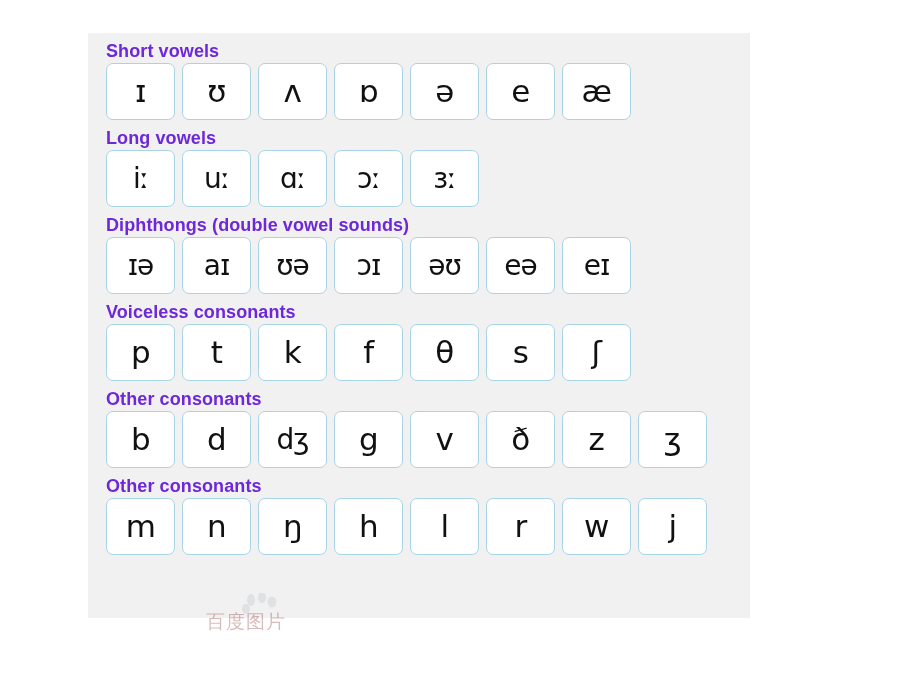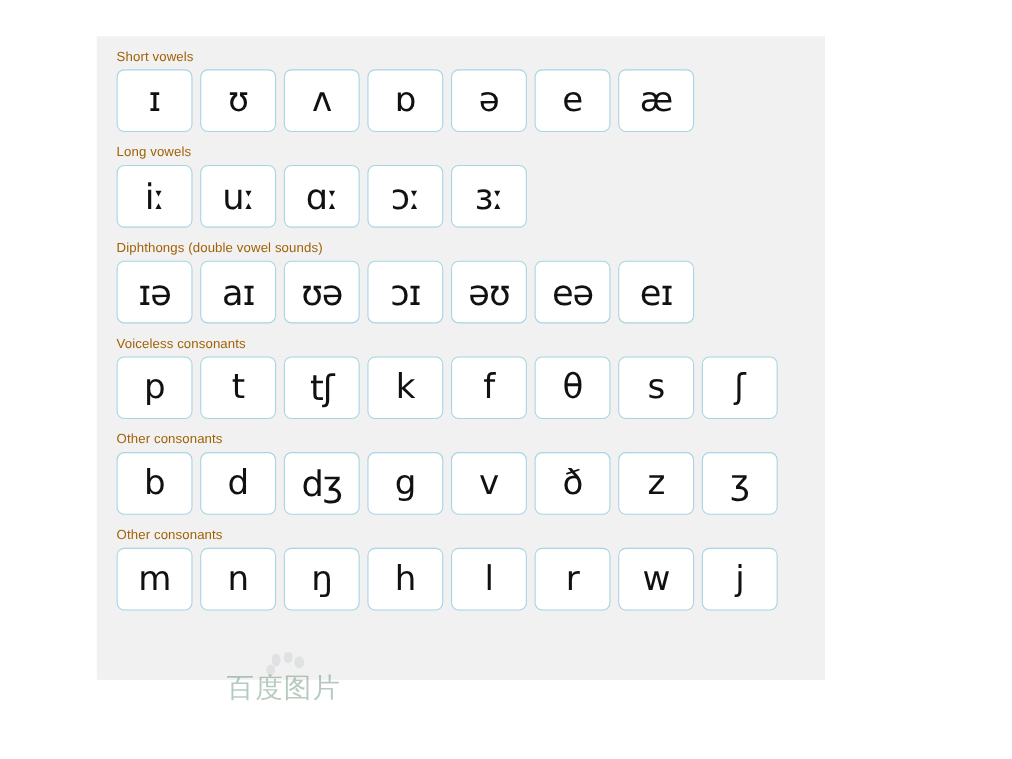--- a/index.html
+++ b/index.html
@@ -28,9 +28,9 @@
     padding-left: 18px;
   }
   .section-heading {
-    font-size: 12px;
-    font-weight: normal;
-    color: #a16207;
+    font-size: 18px;
+    font-weight: bold;
+    color: #6d28d9;
     letter-spacing: 0.1px;
     margin: 0 0 5px 0;
     line-height: 14px;

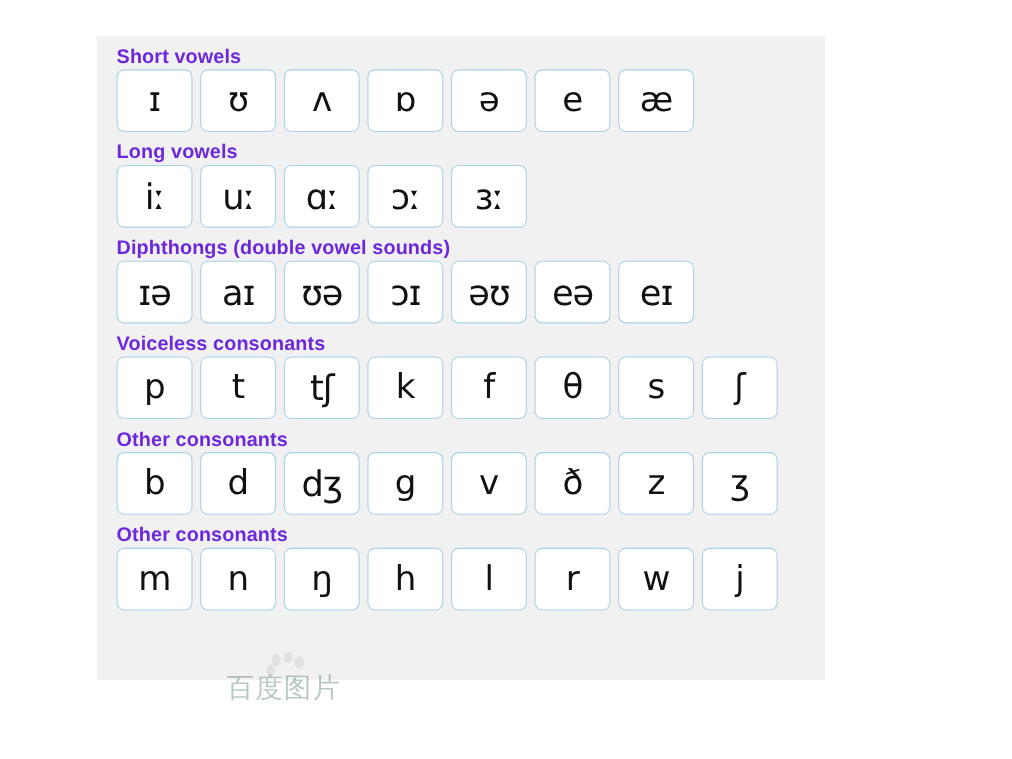--- a/index.html
+++ b/index.html
@@ -62,7 +62,7 @@
     user-select: none;
   }
   .tile.wide .tile-symbol {
-    font-size: 32px;
+    font-size: 28px;
     letter-spacing: -1px;
   }
   

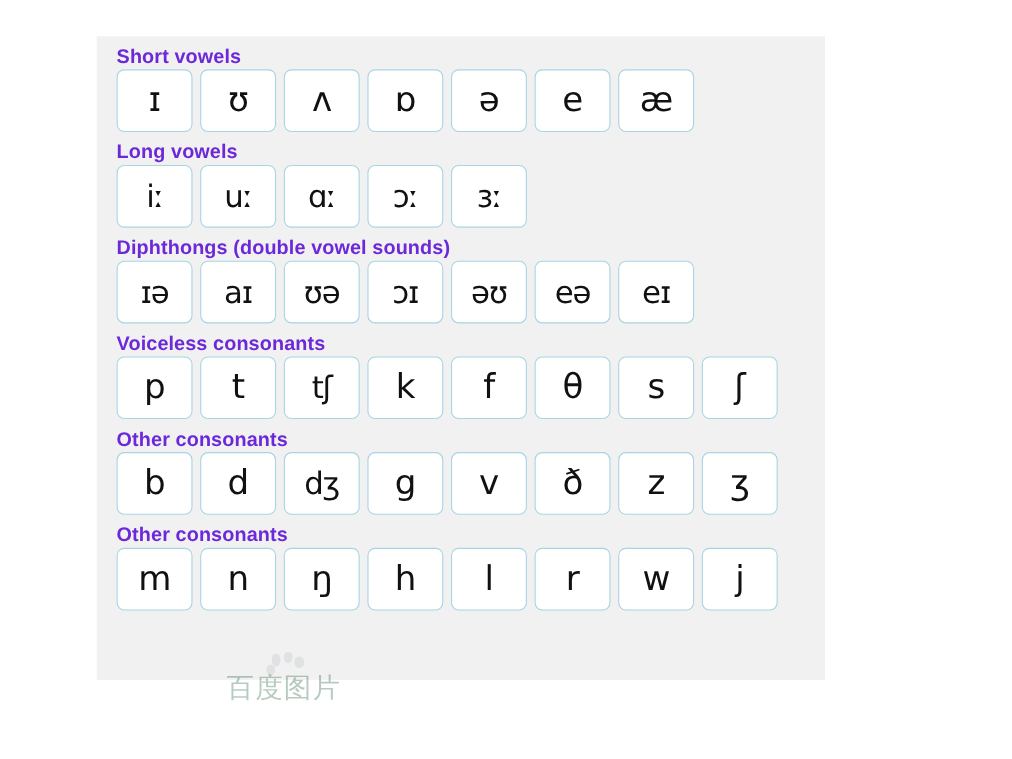--- a/index.html
+++ b/index.html
@@ -177,9 +177,6 @@
           </div>
           <div class="tile">
             <span class="tile-symbol">t</span>
-          </div>
-          <div class="tile wide">
-            <span class="tile-symbol">tʃ</span>
           </div>
           <div class="tile">
             <span class="tile-symbol">k</span>

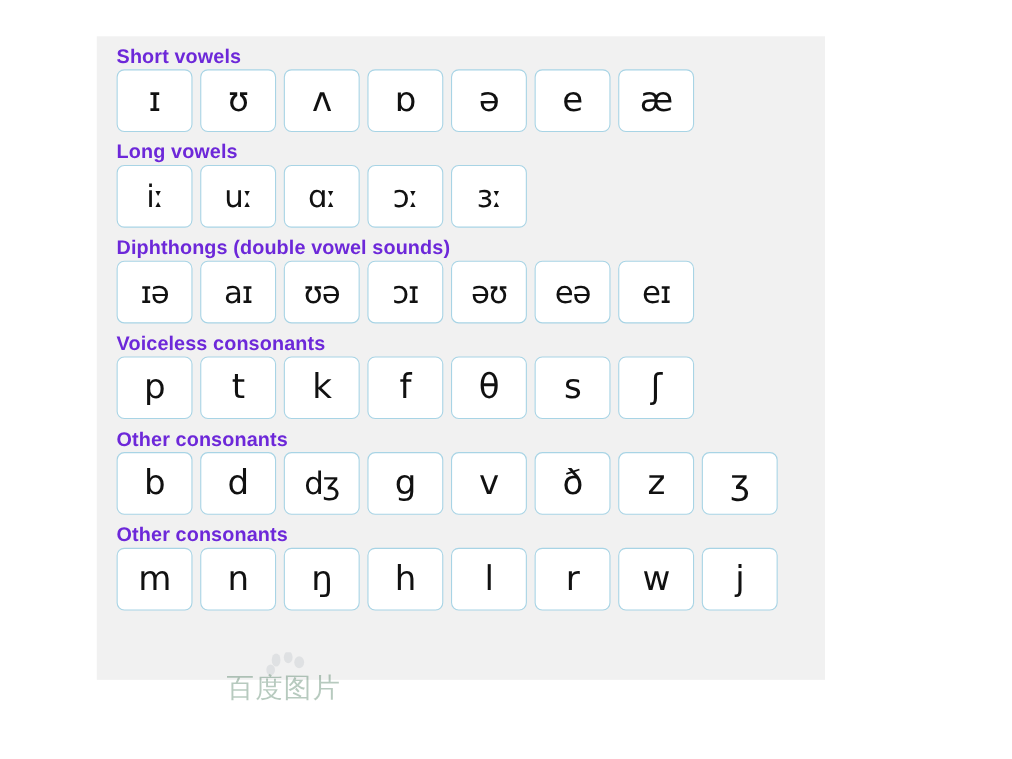--- a/index.html
+++ b/index.html
@@ -78,8 +78,8 @@
   }
   #watermark .wm-text {
     font-family: "DejaVu Sans", sans-serif;
-    font-size: 25px;
-    color: #14532d;
+    font-size: 19px;
+    color: #7f1d1d;
     letter-spacing: 1px;
     position: absolute;
     left: 0;

